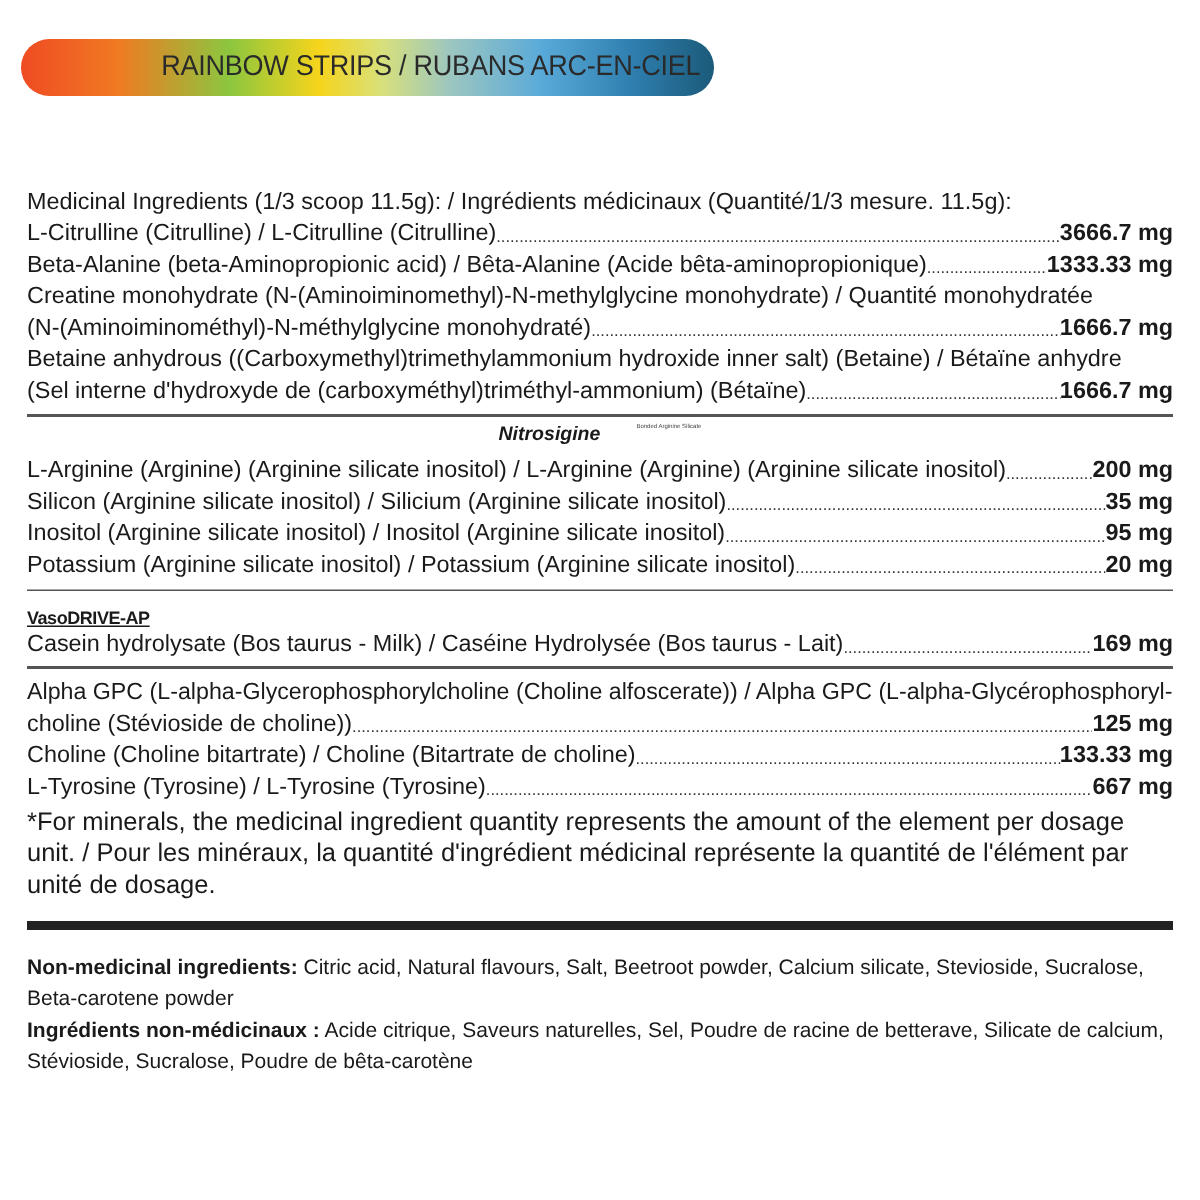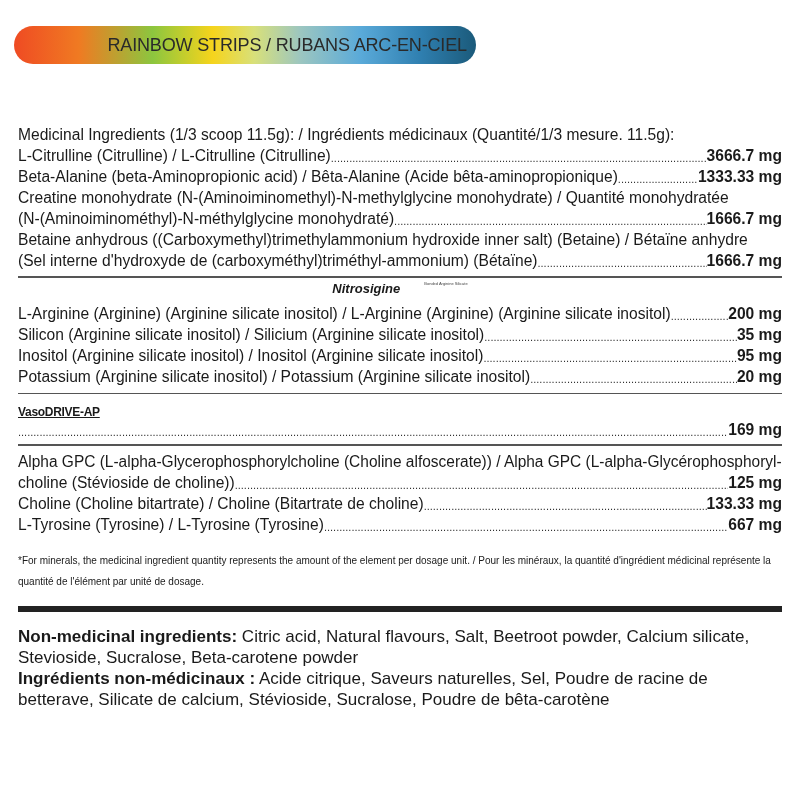--- a/index.html
+++ b/index.html
@@ -93,6 +93,7 @@
     <span>VasoDRIVE-AP</span>
   </div>
   <div class="line">
+      <span class="lbl">Casein hydrolysate (Bos taurus - Milk) / Caséine Hydrolysée (Bos taurus - Lait)</span>
       <span class="dots"></span>
       <span class="val">169 mg</span>
     </div>

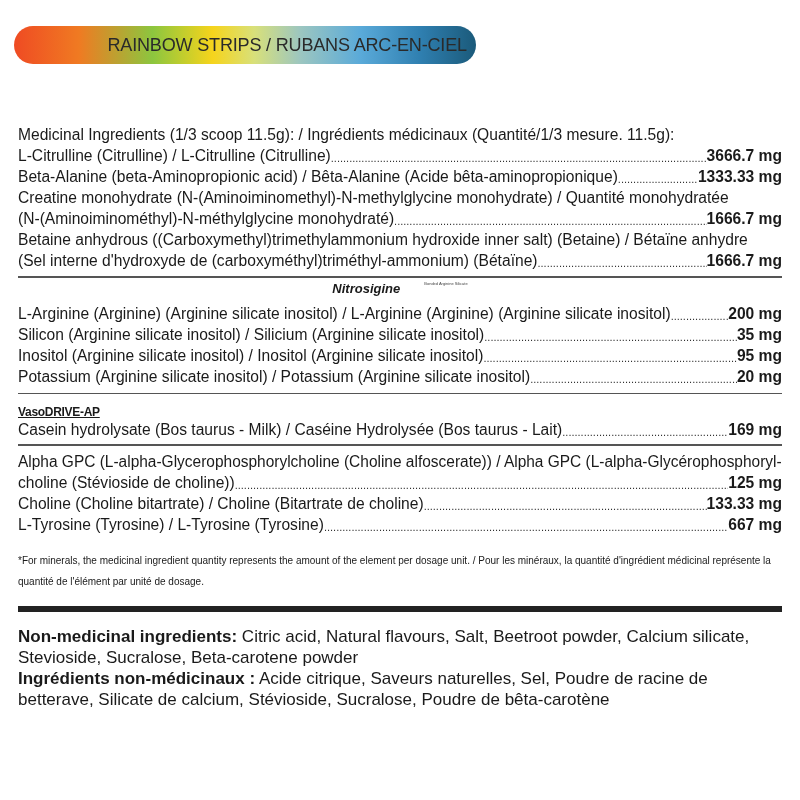--- a/index.html
+++ b/index.html
@@ -21,7 +21,7 @@
   .brand { font-size:13px; font-style:italic; font-weight:bold; height:22px; display:flex; flex-direction:row; justify-content:center; }
   .brand .sub { font-size:4px; font-style:normal; font-weight:normal; margin-left:24px; color:#444; }
   .brand2 { font-size:12px; font-weight:bold; height:22px; display:flex; align-items:flex-end; letter-spacing:-0.3px;text-decoration:underline; }
-  .note { font-size:10px; line-height:21px; margin-top:15px; }
+  .note { font-size:17px; line-height:21px; margin-top:2px; }
   .para { font-size:17px; line-height:21px; }
   .para b { font-weight:bold; }
 </style>

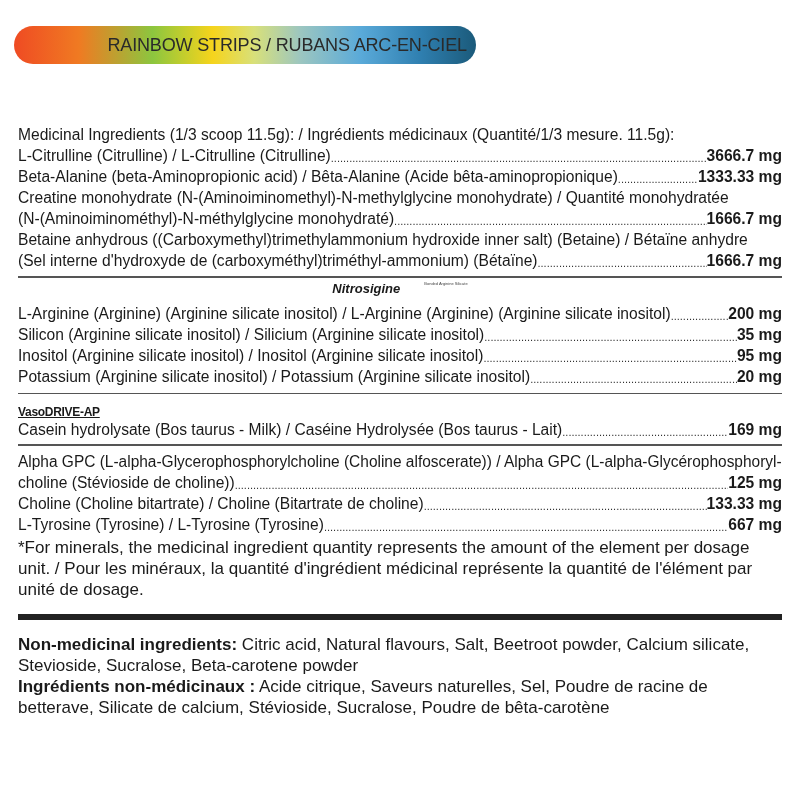--- a/index.html
+++ b/index.html
@@ -22,7 +22,7 @@
   .brand .sub { font-size:4px; font-style:normal; font-weight:normal; margin-left:24px; color:#444; }
   .brand2 { font-size:12px; font-weight:bold; height:22px; display:flex; align-items:flex-end; letter-spacing:-0.3px;text-decoration:underline; }
   .note { font-size:17px; line-height:21px; margin-top:2px; }
-  .para { font-size:17px; line-height:21px; }
+  .para { font-size:14px; line-height:21px; }
   .para b { font-weight:bold; }
 </style>
 </head>

